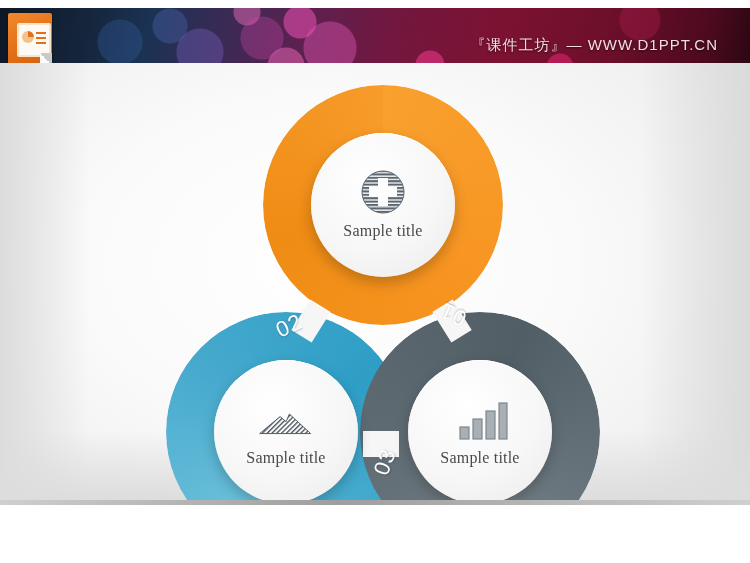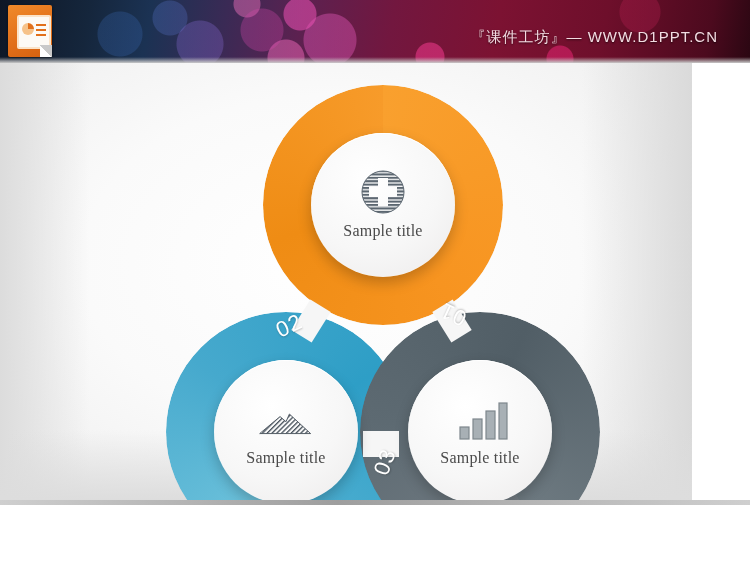--- a/index.html
+++ b/index.html
@@ -12,7 +12,7 @@
 
   
   #top-banner{
-    position:absolute;left:0;top:0;width:750px;height:63px;
+    position:absolute;left:0;top:8px;width:750px;height:63px;
     background:
       radial-gradient(circle at 300px 14px, rgba(236,80,180,.55) 0 16px, rgba(236,80,180,0) 17px),
       radial-gradient(circle at 330px 40px, rgba(233,90,190,.40) 0 26px, rgba(233,90,190,0) 27px),

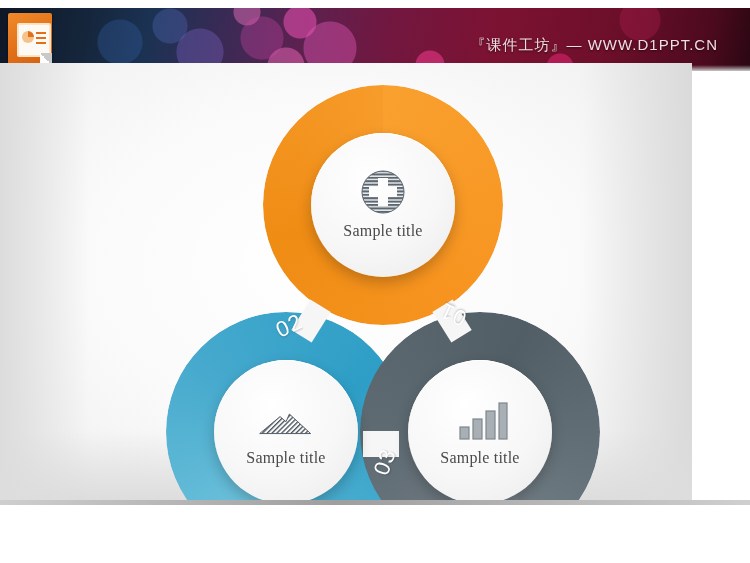--- a/index.html
+++ b/index.html
@@ -65,7 +65,7 @@
 
   
   #slide{
-    position:absolute;left:0;top:63px;width:692px;height:437px;
+    position:absolute;left:0;top:63px;width:750px;height:437px;
     background:
       radial-gradient(ellipse 620px 420px at 330px 200px,#ffffff 0%,#fafafa 40%,#f0f0f0 70%,#e4e4e4 100%);
   }

